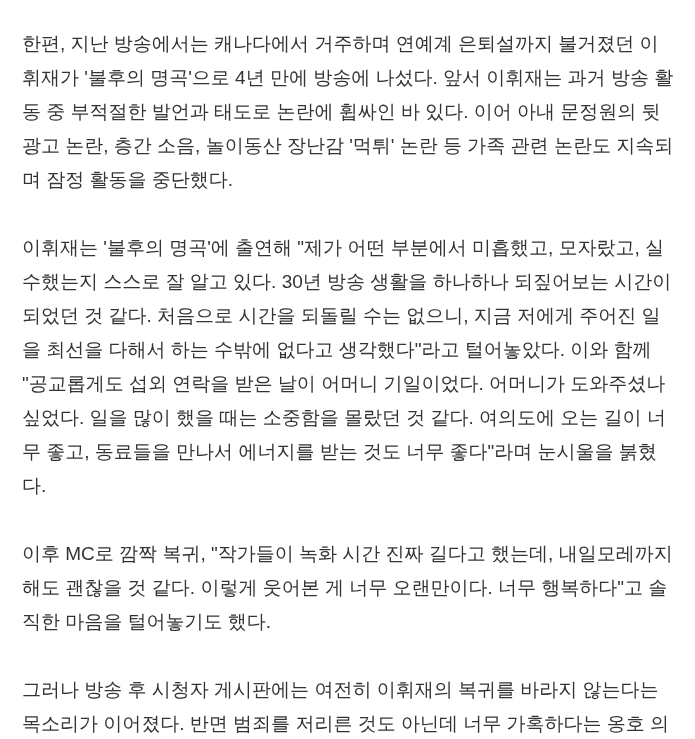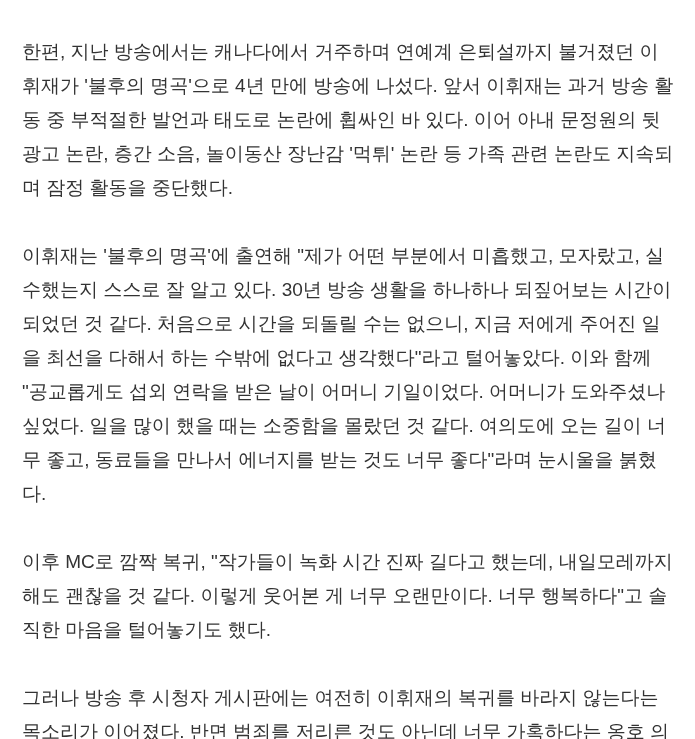--- a/index.html
+++ b/index.html
@@ -23,7 +23,7 @@
       -webkit-font-smoothing: antialiased;
     }
     .article-body p {
-      margin: 12px 0 34px 0;
+      margin: 4px 0 34px 0;
       word-break: break-all;
       text-align: left;
     }

